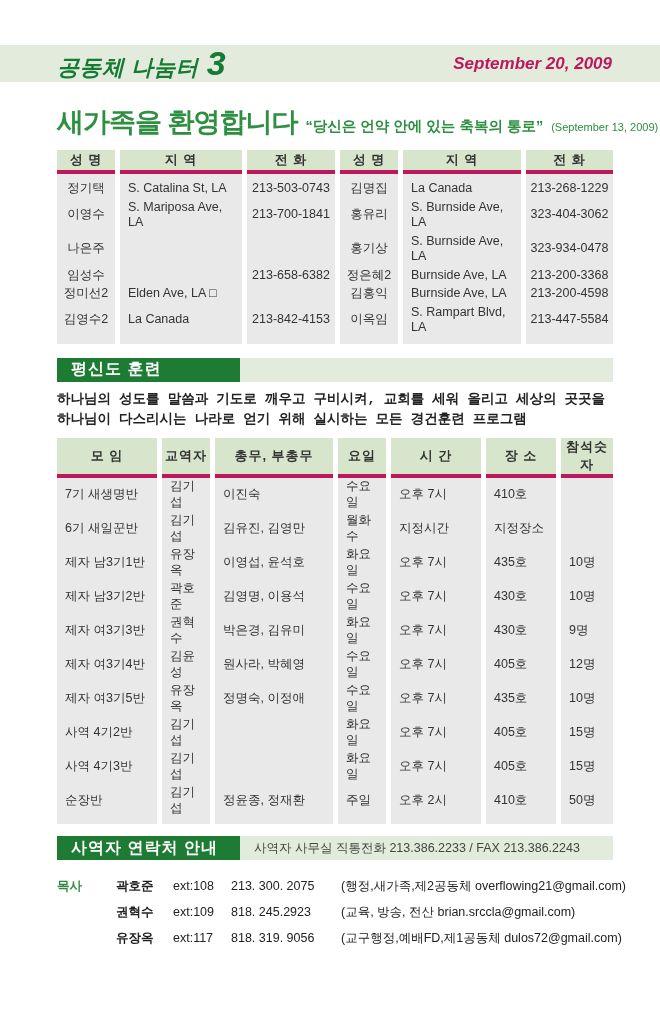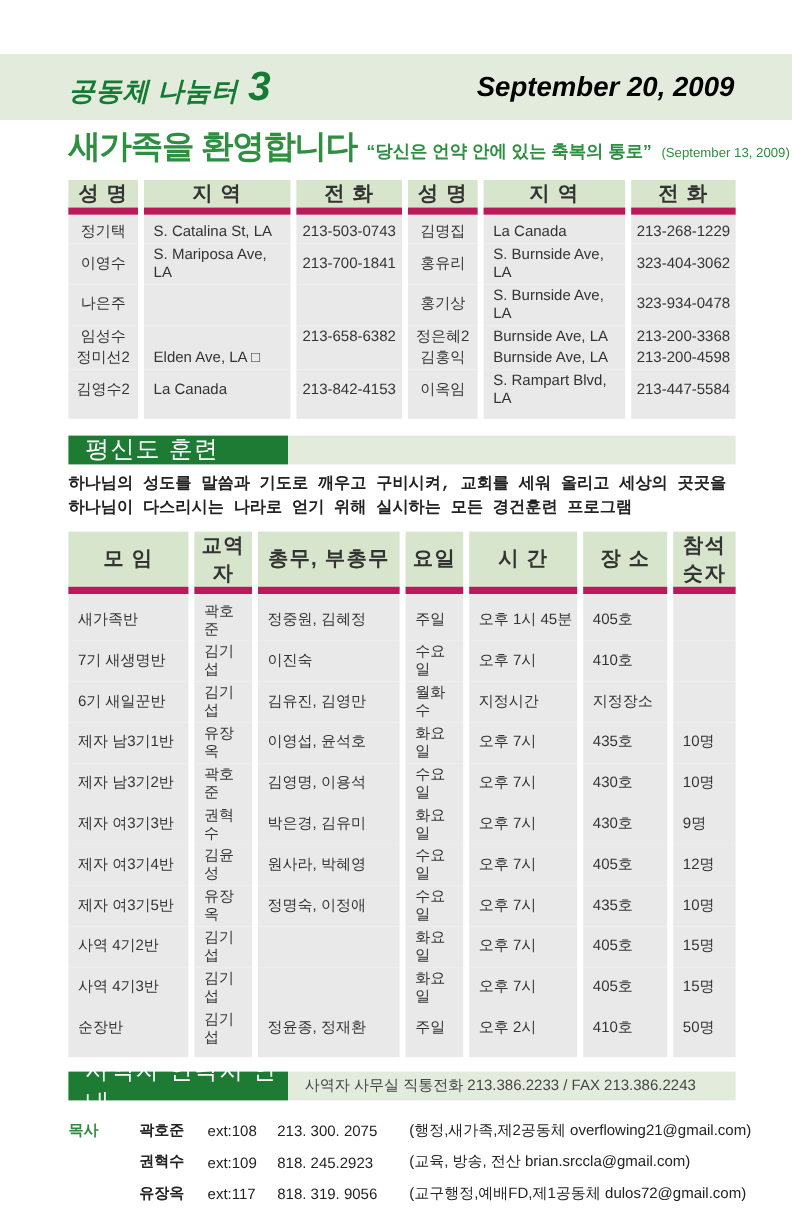--- a/index.html
+++ b/index.html
@@ -8,7 +8,7 @@
   .page { position:relative; width:660px; height:1020px; background:#fff; overflow:hidden; margin:0 auto; }
 
   
-  .banner { position:absolute; top:45px; left:0; width:660px; height:55px; background:#e3ecdc;
+  .banner { position:absolute; top:45px; left:0; width:660px; height:37px; background:#e3ecdc;
             display:flex; align-items:center; justify-content:space-between; padding:0 48px 0 57px; }
   .masthead { display:flex; align-items:baseline; gap:8px; color:#157a33; }
   .masthead .mtitle { font-size:22px; font-weight:bold; font-style:italic; letter-spacing:0.5px; }

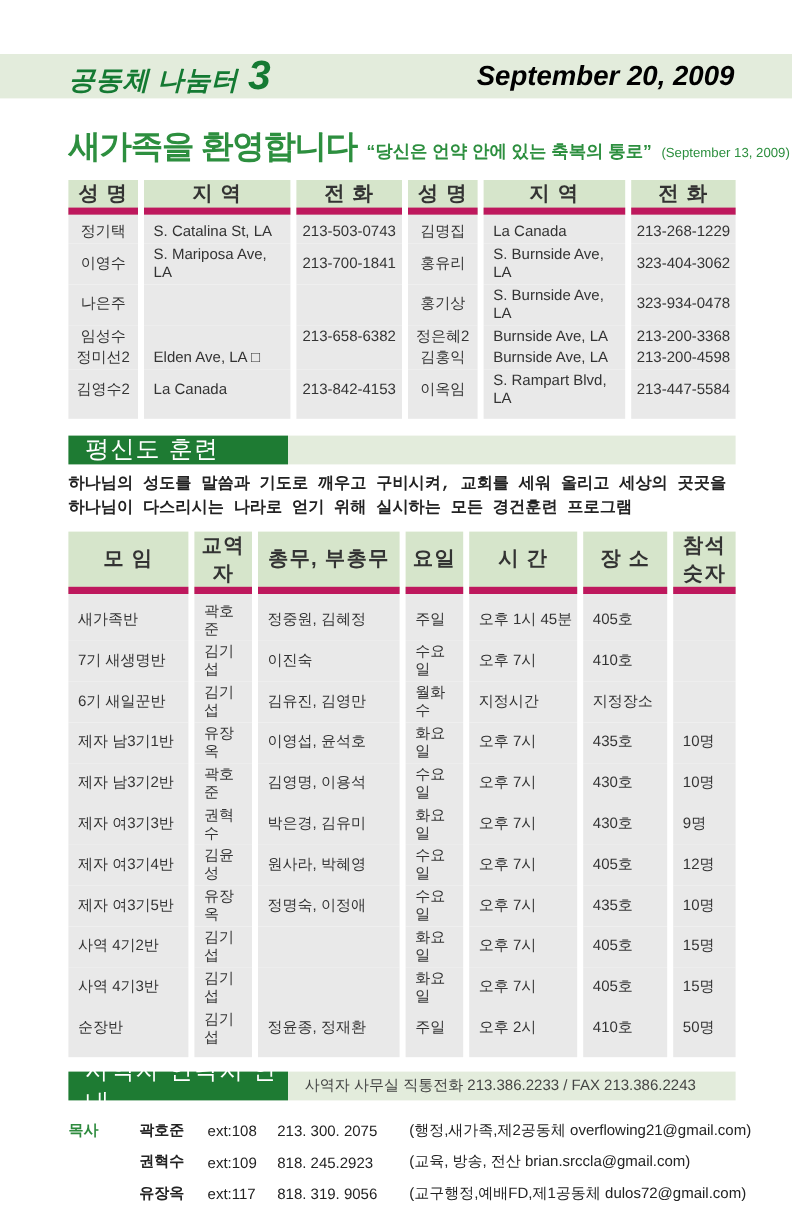--- a/index.html
+++ b/index.html
@@ -13,7 +13,7 @@
   .masthead { display:flex; align-items:baseline; gap:8px; color:#157a33; }
   .masthead .mtitle { font-size:22px; font-weight:bold; font-style:italic; letter-spacing:0.5px; }
   .masthead .mnum { font-size:34px; font-weight:bold; font-style:italic; }
-  .mdate { color:#000000; font-size:23px; font-style:italic; font-weight:bold; }
+  .mdate { color:#be185d; font-size:17px; font-style:italic; font-weight:bold; }
 
   .content { position:absolute; top:104px; left:57px; width:556px; }
 

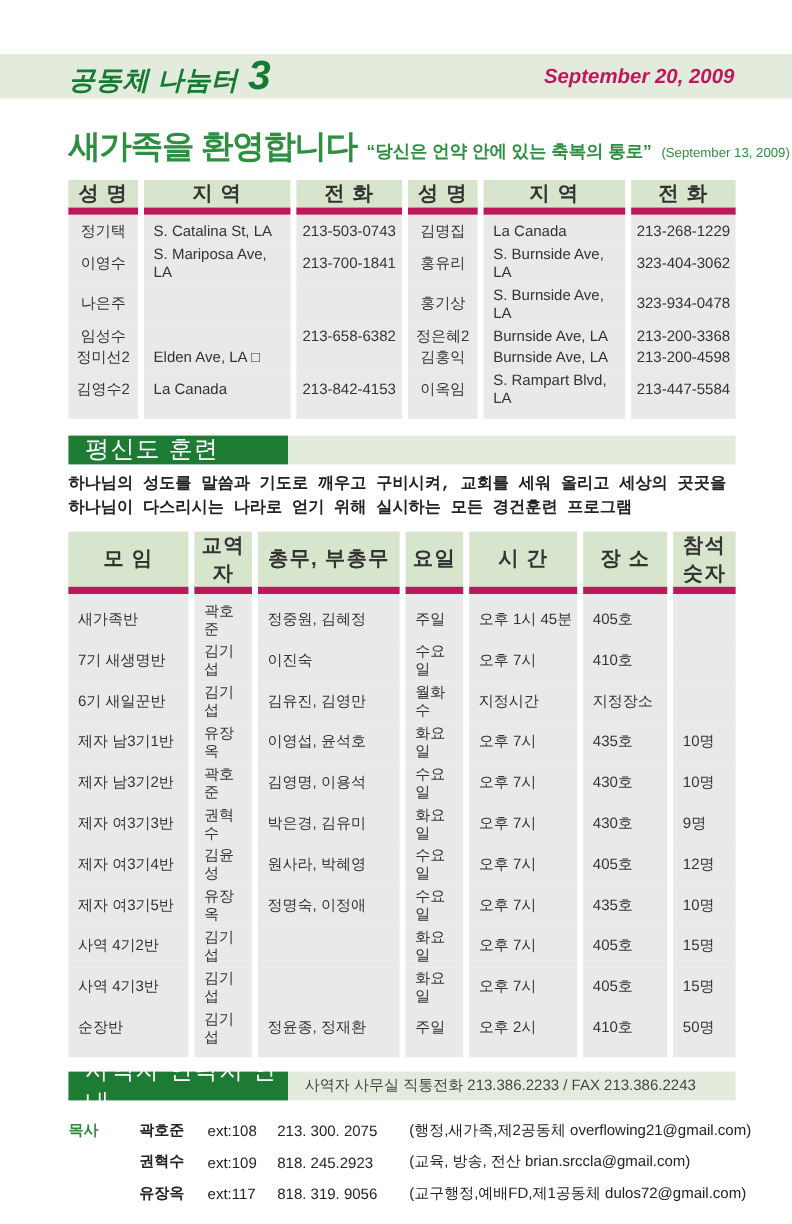--- a/index.html
+++ b/index.html
@@ -25,8 +25,8 @@
 
   
   table.gtab { border-collapse:separate; border-spacing:5px 0; table-layout:fixed; width:556px; margin-left:-5px; }
-  table.gtab th { background:#d6e5cb; height:24px; font-size:17px; font-weight:bold; color:#333;
-                  text-align:center; border-bottom:6px solid #be185d; letter-spacing:1px; }
+  table.gtab th { background:#d6e5cb; height:24px; font-size:13px; font-weight:bold; color:#333;
+                  text-align:center; border-bottom:4px solid #be185d; letter-spacing:1px; }
   table.gtab td { background:#e9e9e9; font-size:12.5px; color:#333; padding:1.5px 4px; line-height:15.5px; }
   table.gtab tr.first td { padding-top:7px; }
   table.gtab tr.last td  { padding-bottom:8px; }

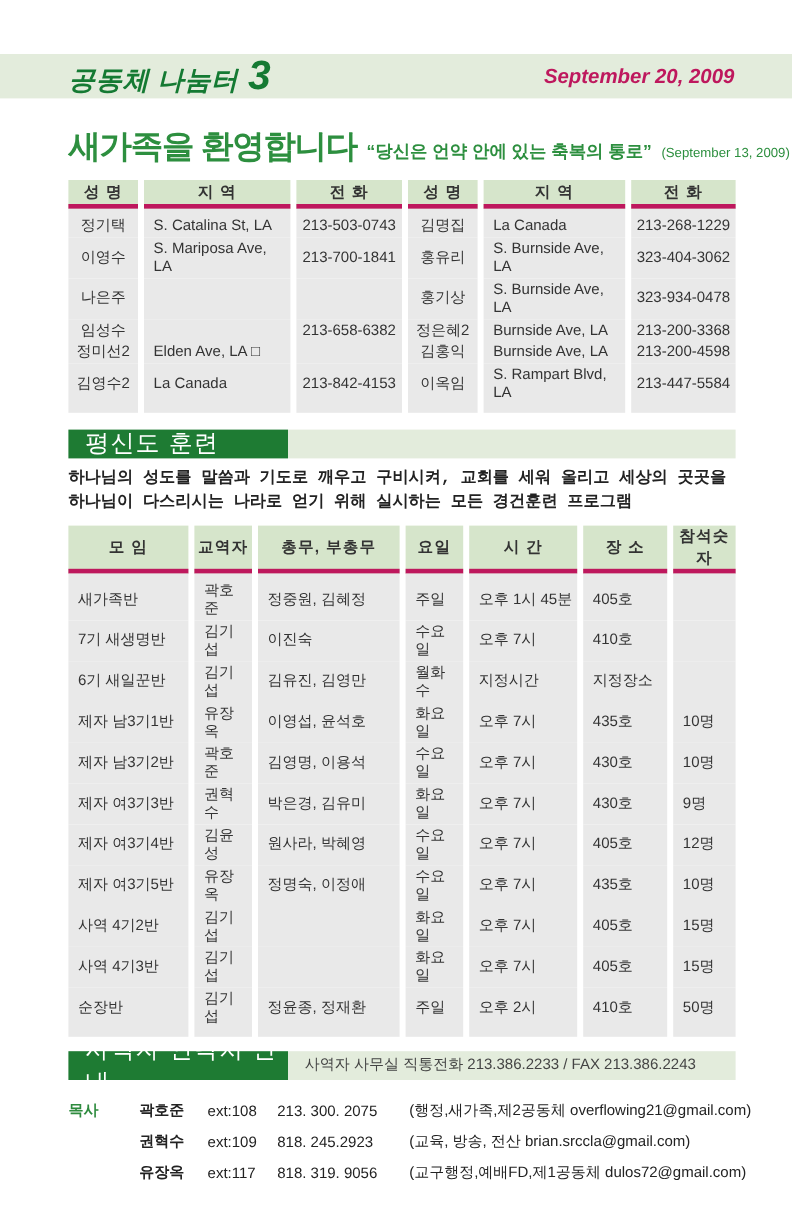--- a/index.html
+++ b/index.html
@@ -37,7 +37,7 @@
 
   
   .secbar { display:flex; width:556px; height:24px; margin-top:14px; }
-  .secbar .dark { background:#1e7b33; color:#fff; font-weight:normal; font-size:20px;
+  .secbar .dark { background:#1e7b33; color:#fff; font-weight:bold; font-size:16px;
                   width:183px; display:flex; align-items:center; padding-left:14px; letter-spacing:1px; flex:none; }
   .secbar .light { background:#e3ecdc; flex:1; display:flex; align-items:center; padding-left:14px;
                    font-size:12.5px; color:#444; }

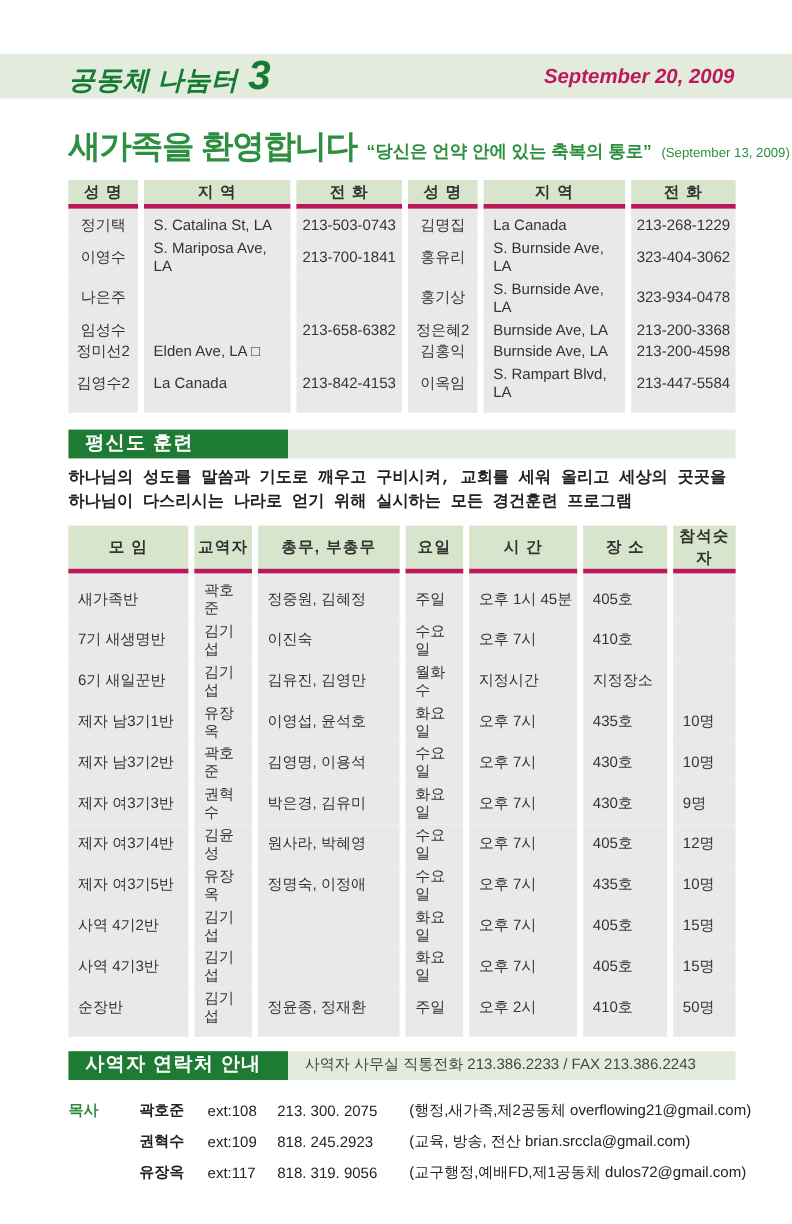--- a/index.html
+++ b/index.html
@@ -174,15 +174,6 @@
           </tr>
       </thead>
       <tbody id="training-body">
-          <tr class="first">
-            <td class="l">새가족반</td>
-            <td class="l">곽호준</td>
-            <td class="l">정중원, 김혜정</td>
-            <td class="l">주일</td>
-            <td class="l">오후 1시 45분</td>
-            <td class="l">405호</td>
-            <td class="l"></td>
-          </tr>
           <tr class="">
             <td class="l">7기 새생명반</td>
             <td class="l">김기섭</td>

